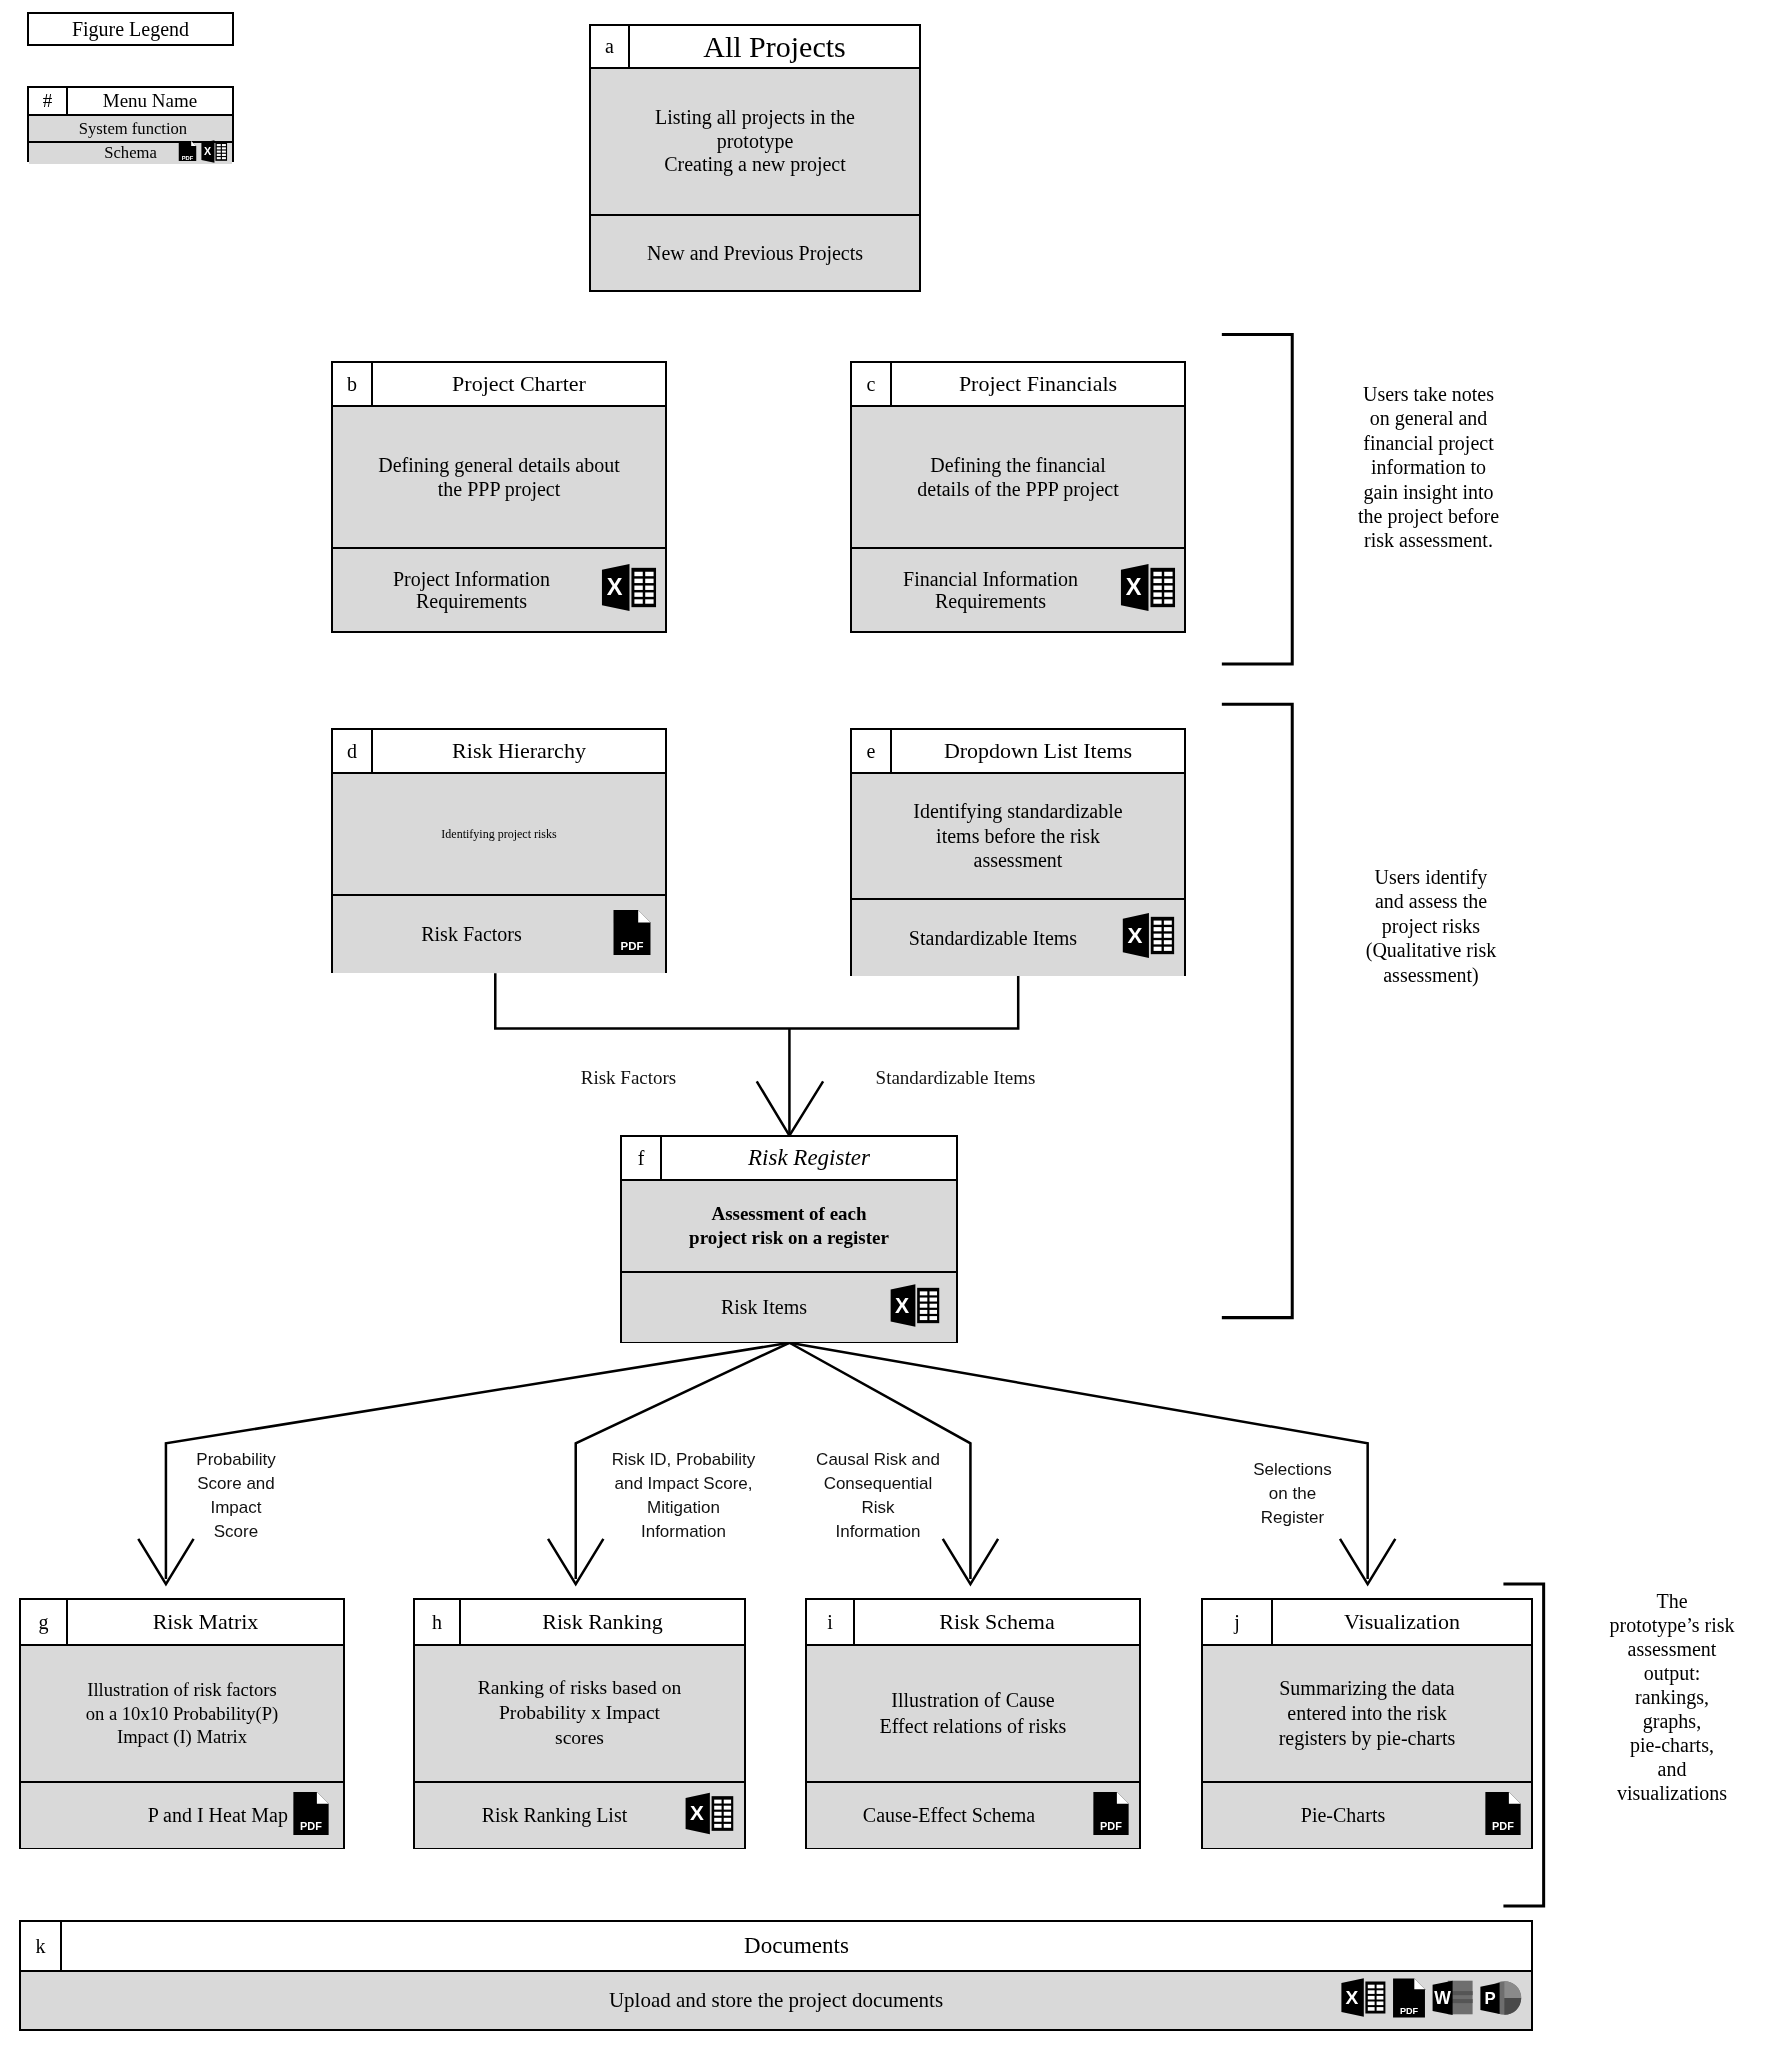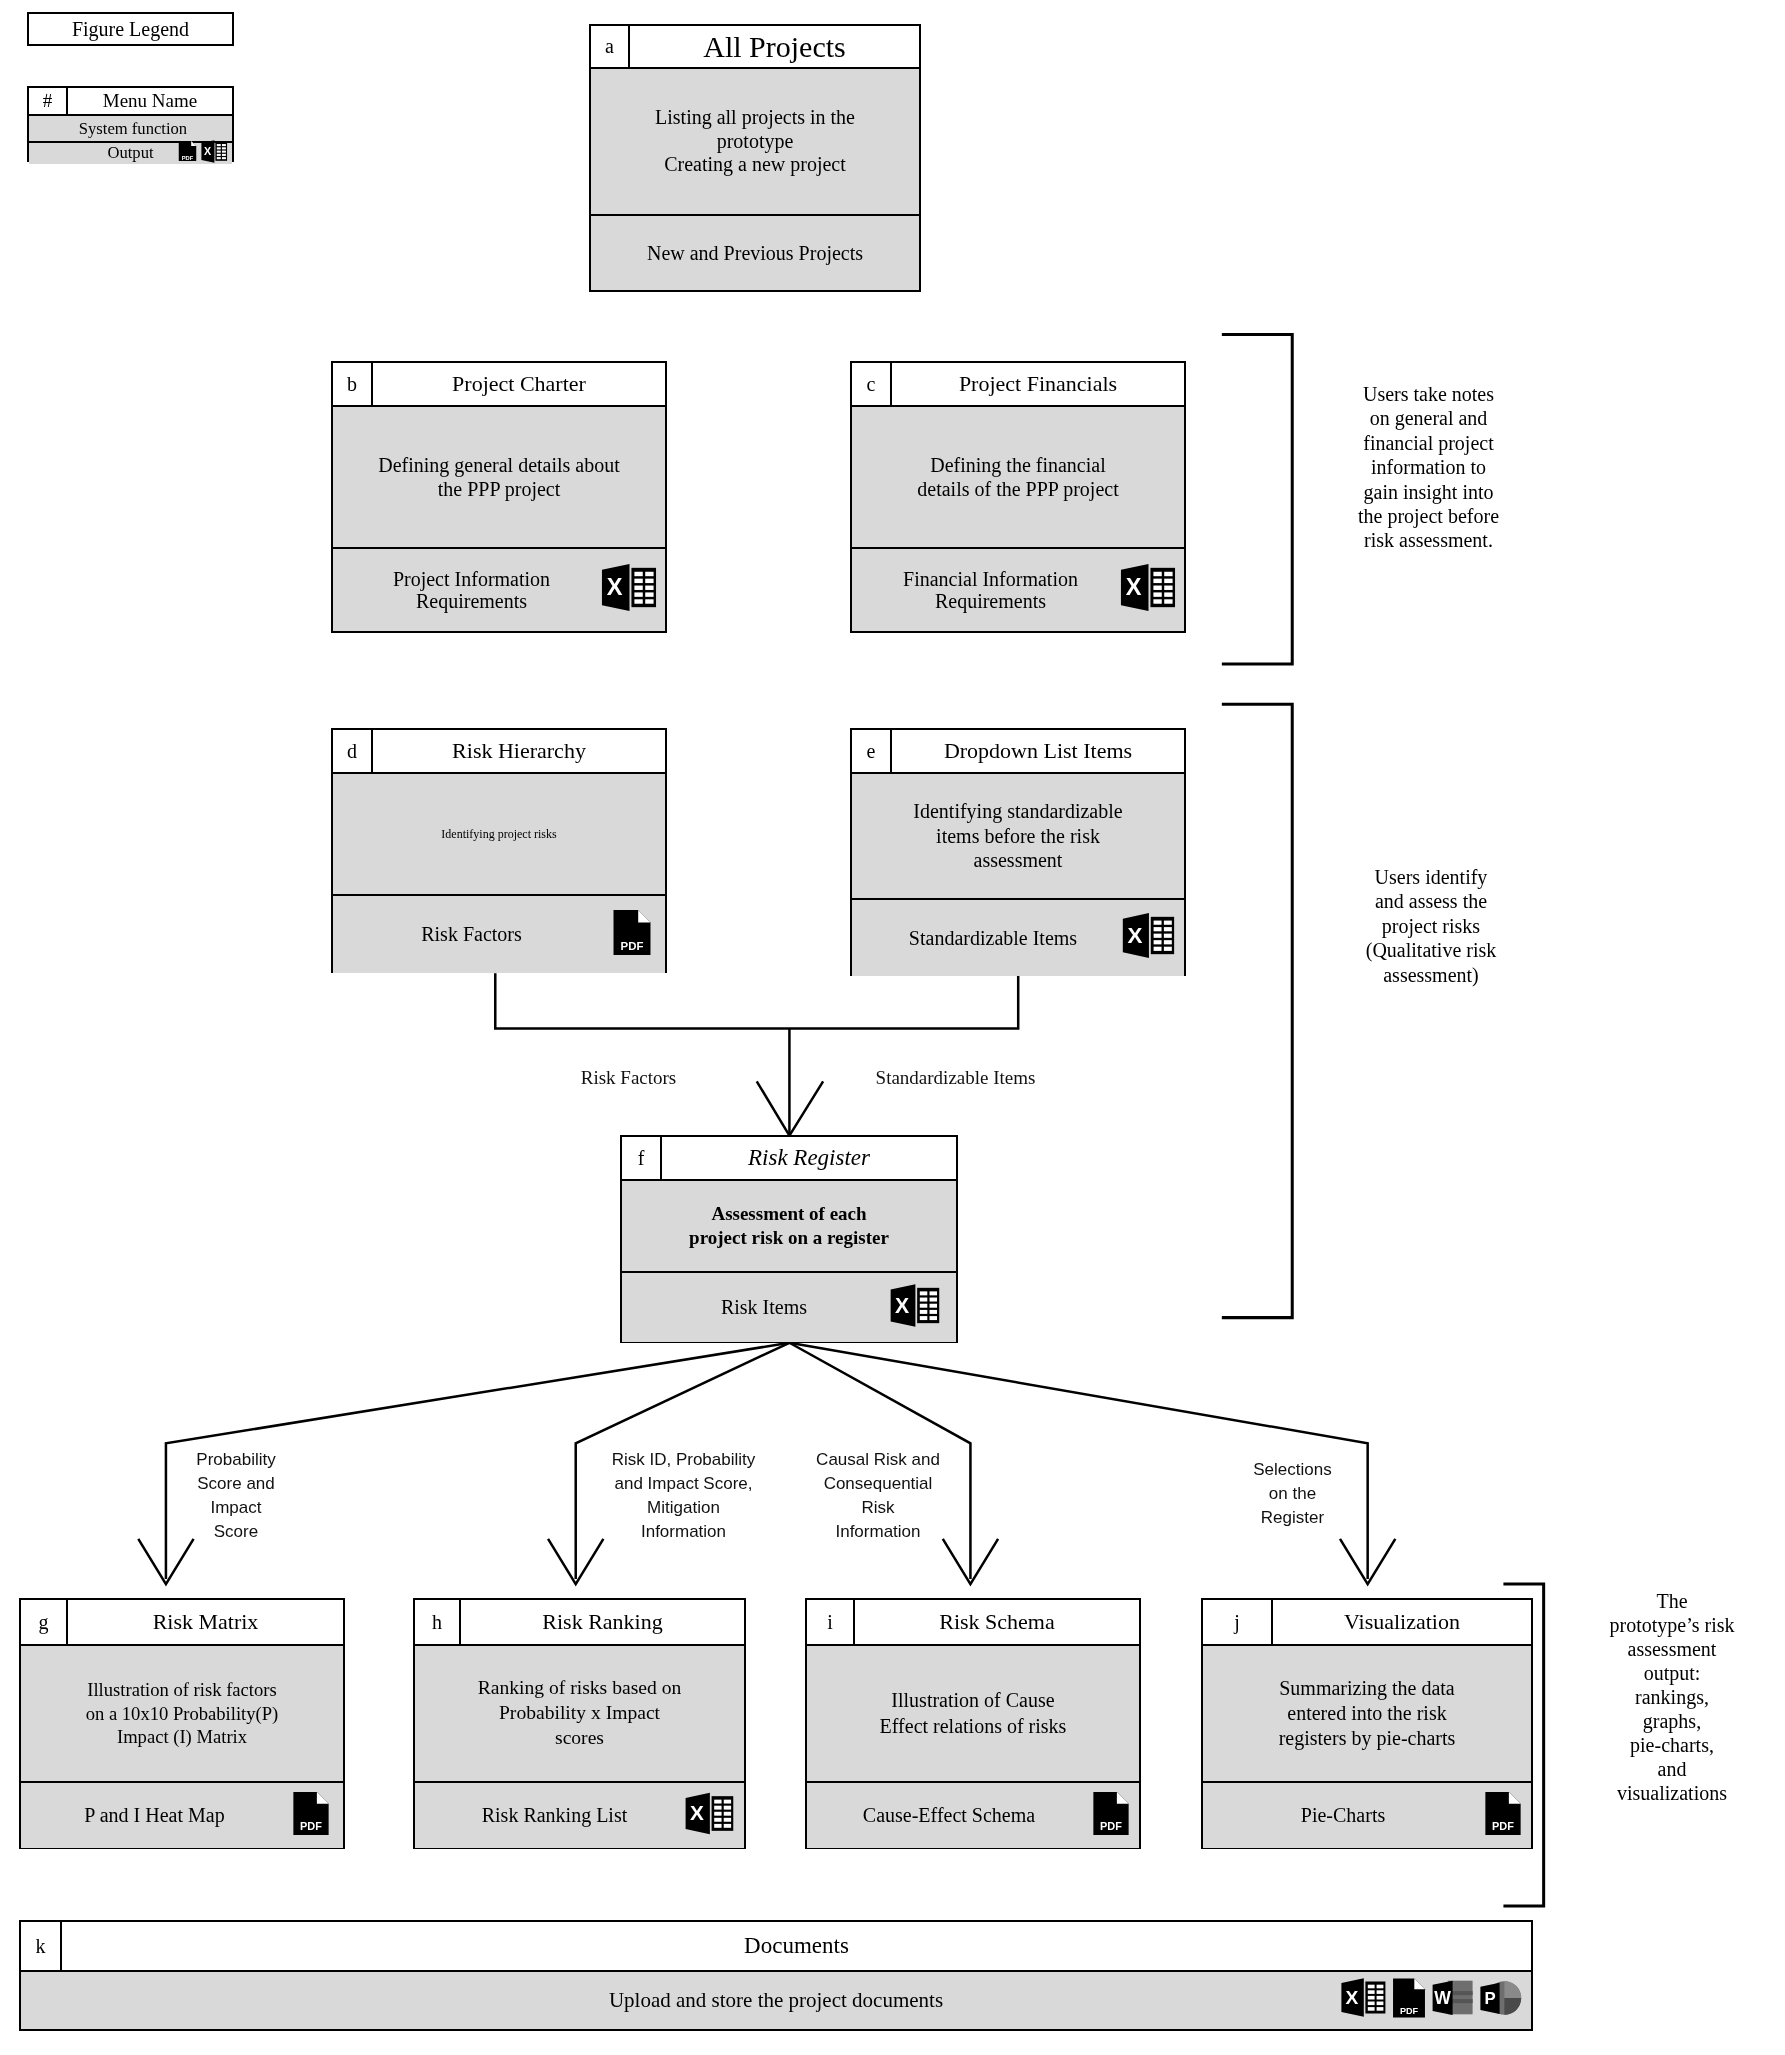--- a/index.html
+++ b/index.html
@@ -75,7 +75,7 @@
     </div>
     <div class="body" style="height:27px;font-size:16.6px;padding-left:12px;">System function</div>
     <div class="foot" style="height:21px;font-size:16.6px;">
-      <span class="ftxt">Output</span>
+      <span class="ftxt">Schema</span>
       <span class="icons" style="right:4px;top:50%;transform:translateY(-50%);">
         <span class="ficon">
           <svg width="23" height="23" viewBox="0 0 100 100" style="font-size:33px">

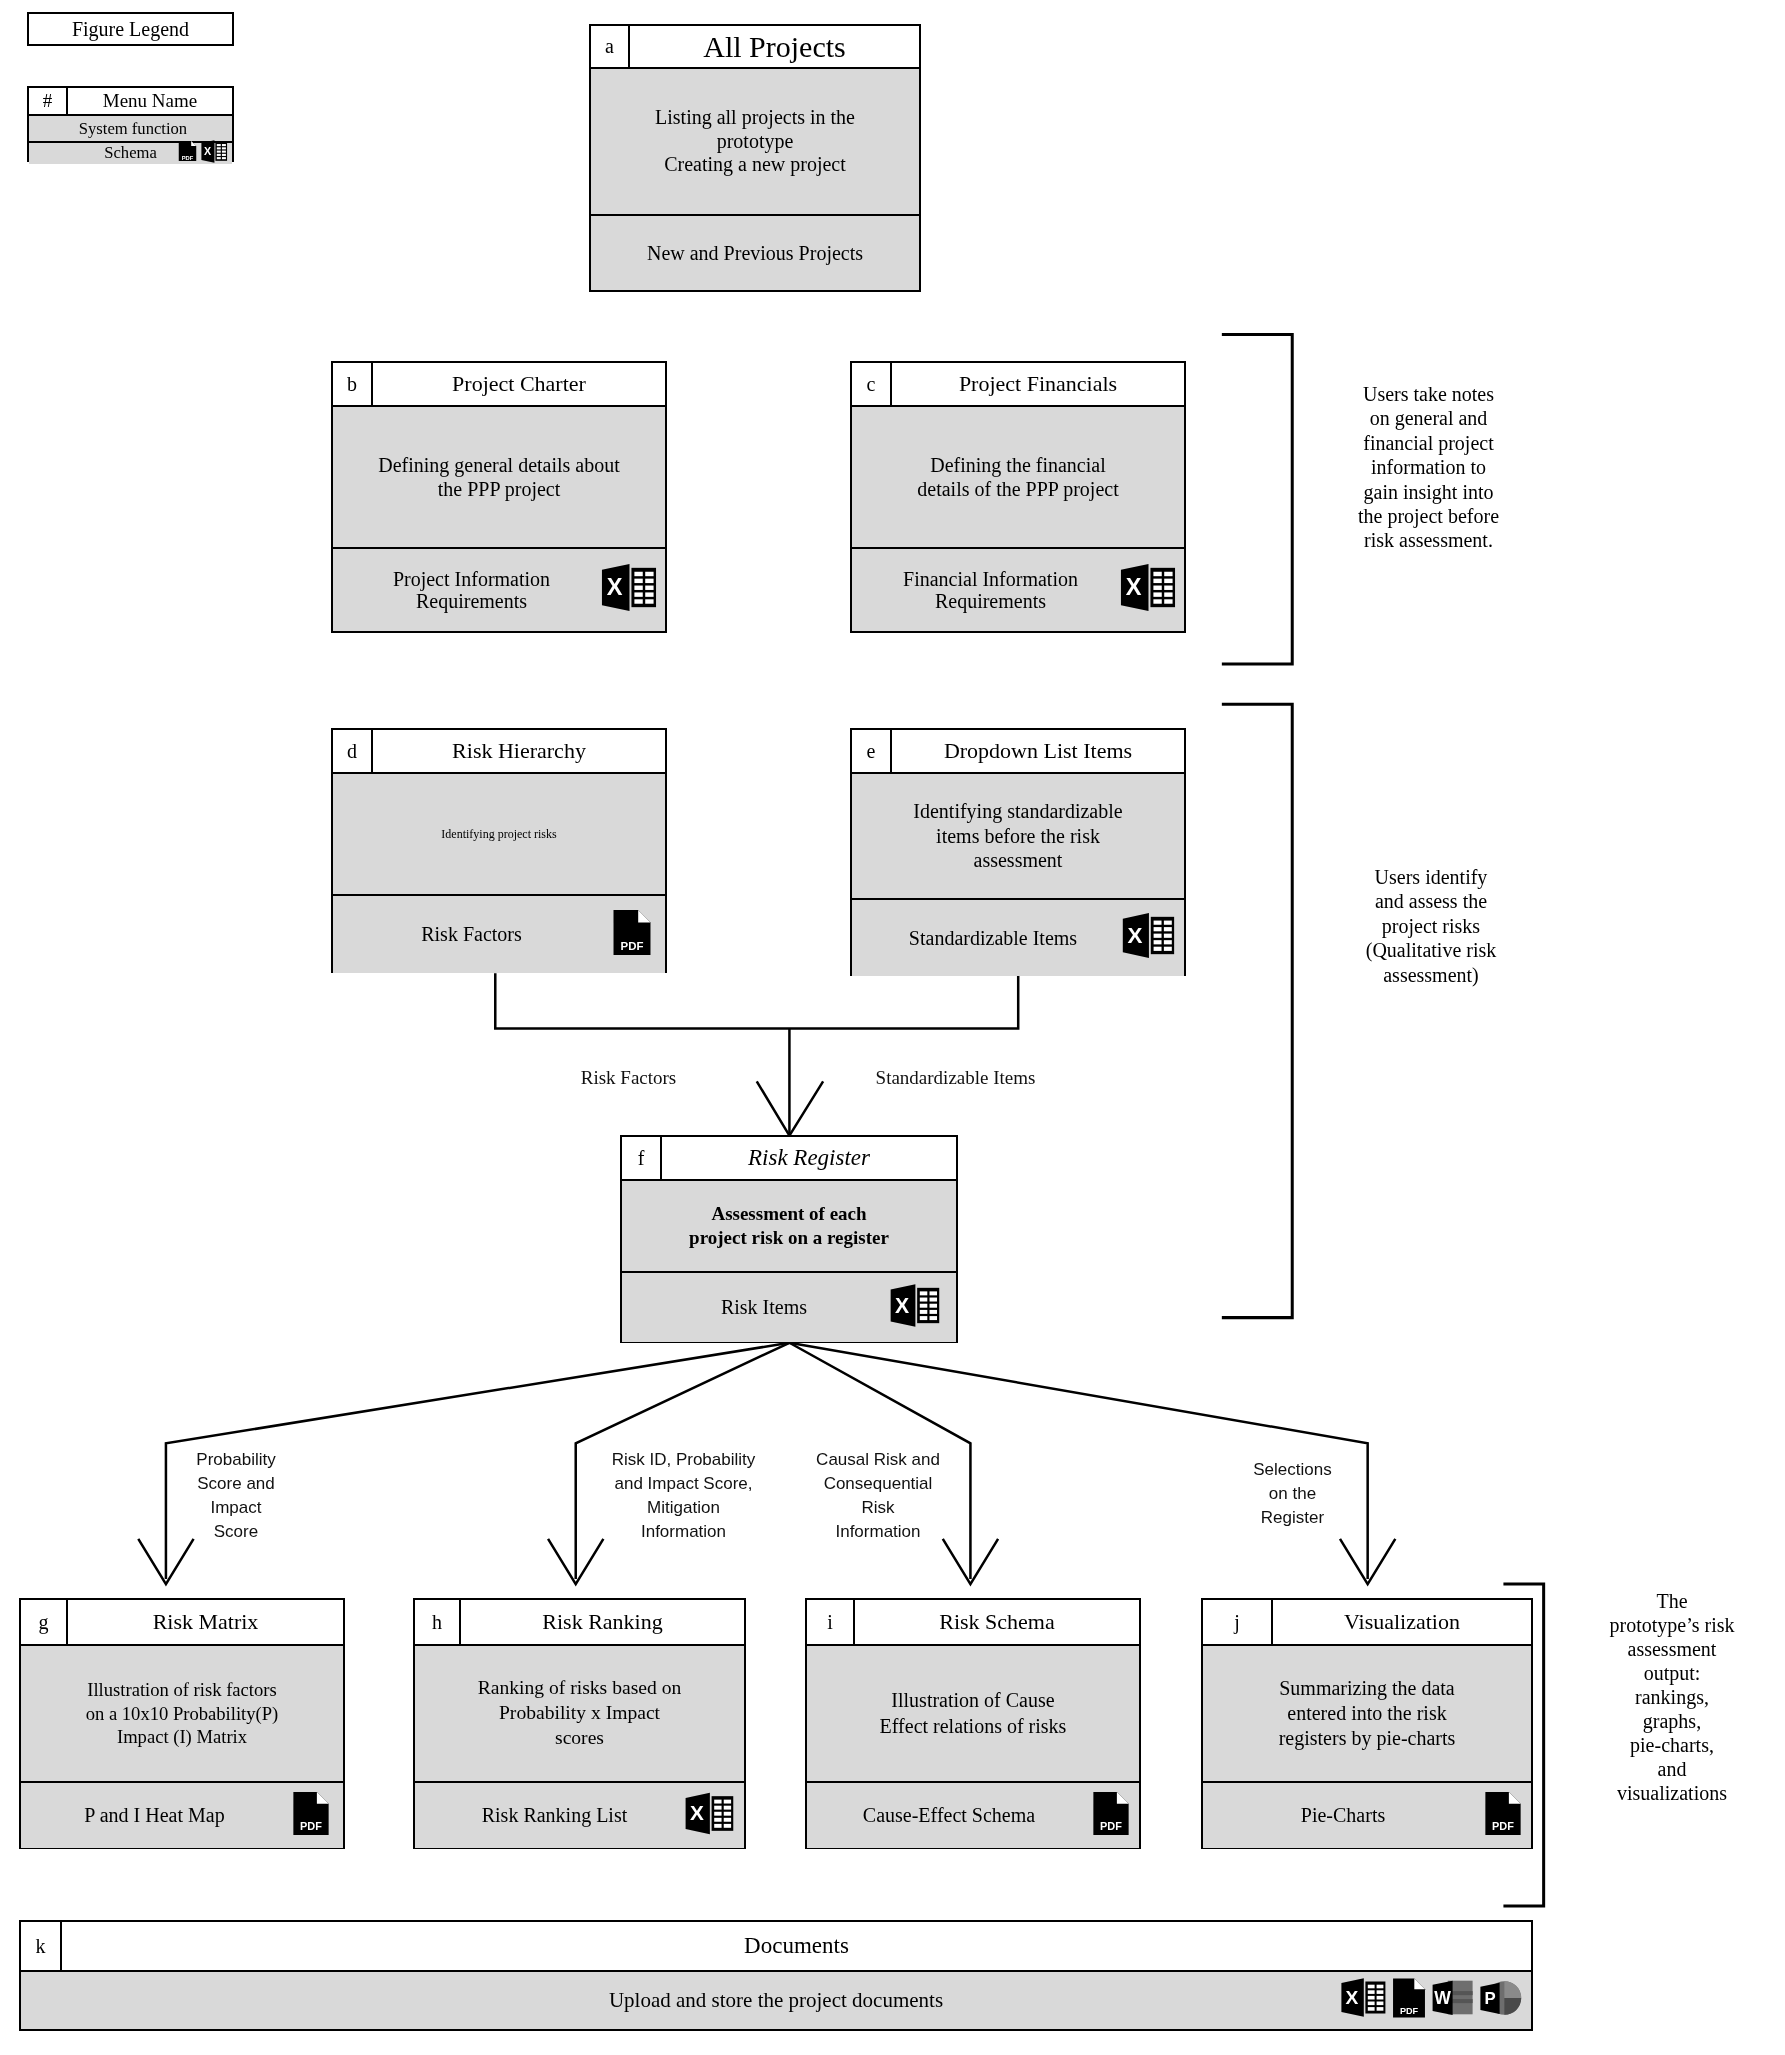--- a/index.html
+++ b/index.html
@@ -283,7 +283,7 @@
     <div class="body" style="height:137px;font-size:18.6px;line-height:1.26;white-space:pre-line;padding:0 3px;">Illustration of risk factors
 on a 10x10  Probability(P)
 Impact (I) Matrix</div>
-    <div class="foot" style="height:65px;font-size:20px;">
+    <div class="foot" style="height:65px;font-size:20px;justify-content:flex-end;">
       <span class="ftxt" style="white-space:pre-line;padding-right:55px;">P and I  Heat Map</span>
       <span class="icons" style="right:11px;top:50%;transform:translateY(-50%);">
         <span class="ficon">

